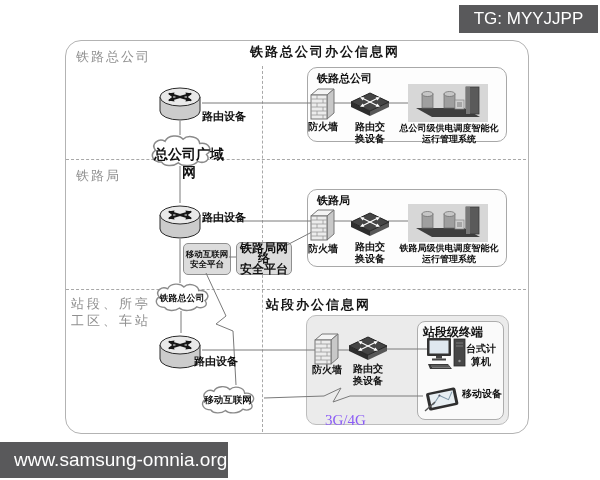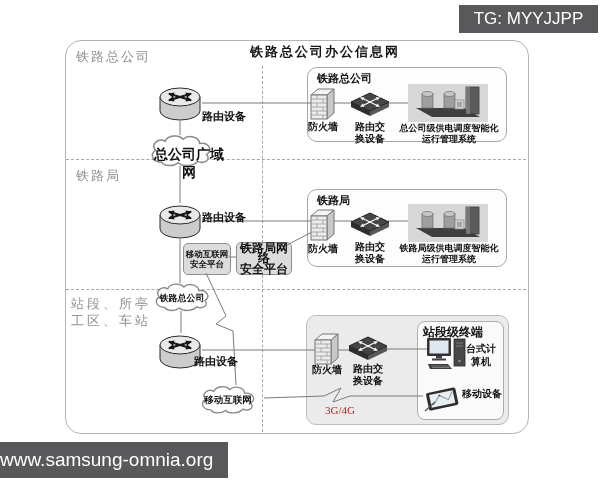--- a/index.html
+++ b/index.html
@@ -53,6 +53,7 @@
   </div>
 
   <div class="abs title" style="left:235px;top:43px;width:180px;text-align:center;">铁路总公司办公信息网</div>
+  <div class="abs title" style="left:266px;top:296px;">站段办公信息网</div>
 
   <div class="abs gbox" style="left:307px;top:67px;width:198px;height:73px;"></div>
   <div class="abs boxtitle" style="left:317px;top:71px;">铁路总公司</div>

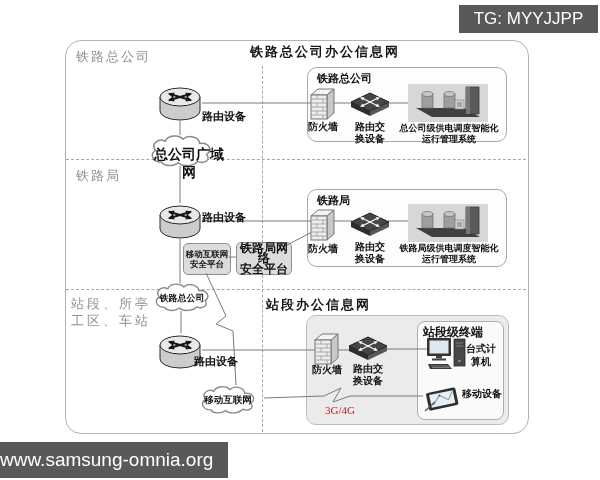--- a/index.html
+++ b/index.html
@@ -26,7 +26,7 @@
   .cloudlbl{font-weight:bold;color:#111;text-align:center;width:100%;z-index:6;}
   svg.icon{position:absolute;z-index:4;overflow:visible;}
   #lines{position:absolute;left:0;top:0;z-index:3;pointer-events:none;}
-  .g34{font-size:11px;color:#b91c1c;z-index:6;}
+  .g34{font-size:15px;color:#8b5cf6;z-index:6;margin-top:8px;}
 </style>
 </head>
 <body>

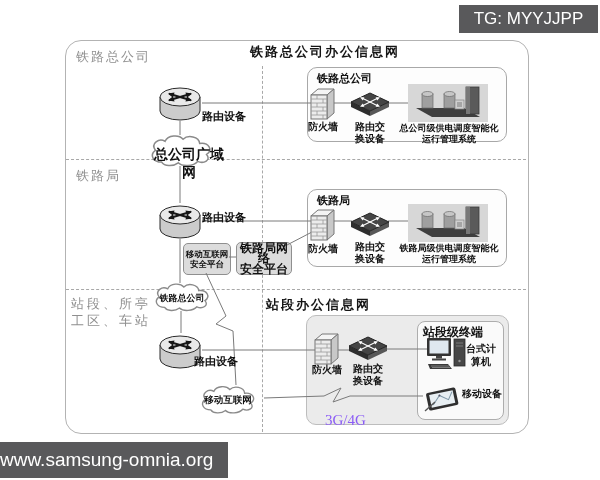--- a/index.html
+++ b/index.html
@@ -36,7 +36,7 @@
   <div class="abs badge" style="left:459px;top:5px;width:139px;height:28px;justify-content:center;font-size:17px;">
     <span>TG: MYYJJPP</span>
   </div>
-  <div class="abs badge" style="left:0;top:442px;width:228px;height:36px;font-size:19px;box-sizing:border-box;">
+  <div class="abs badge" style="left:0;top:442px;width:228px;height:36px;font-size:19px;padding-left:14px;box-sizing:border-box;">
     <span>www.samsung-omnia.org</span>
   </div>
 

